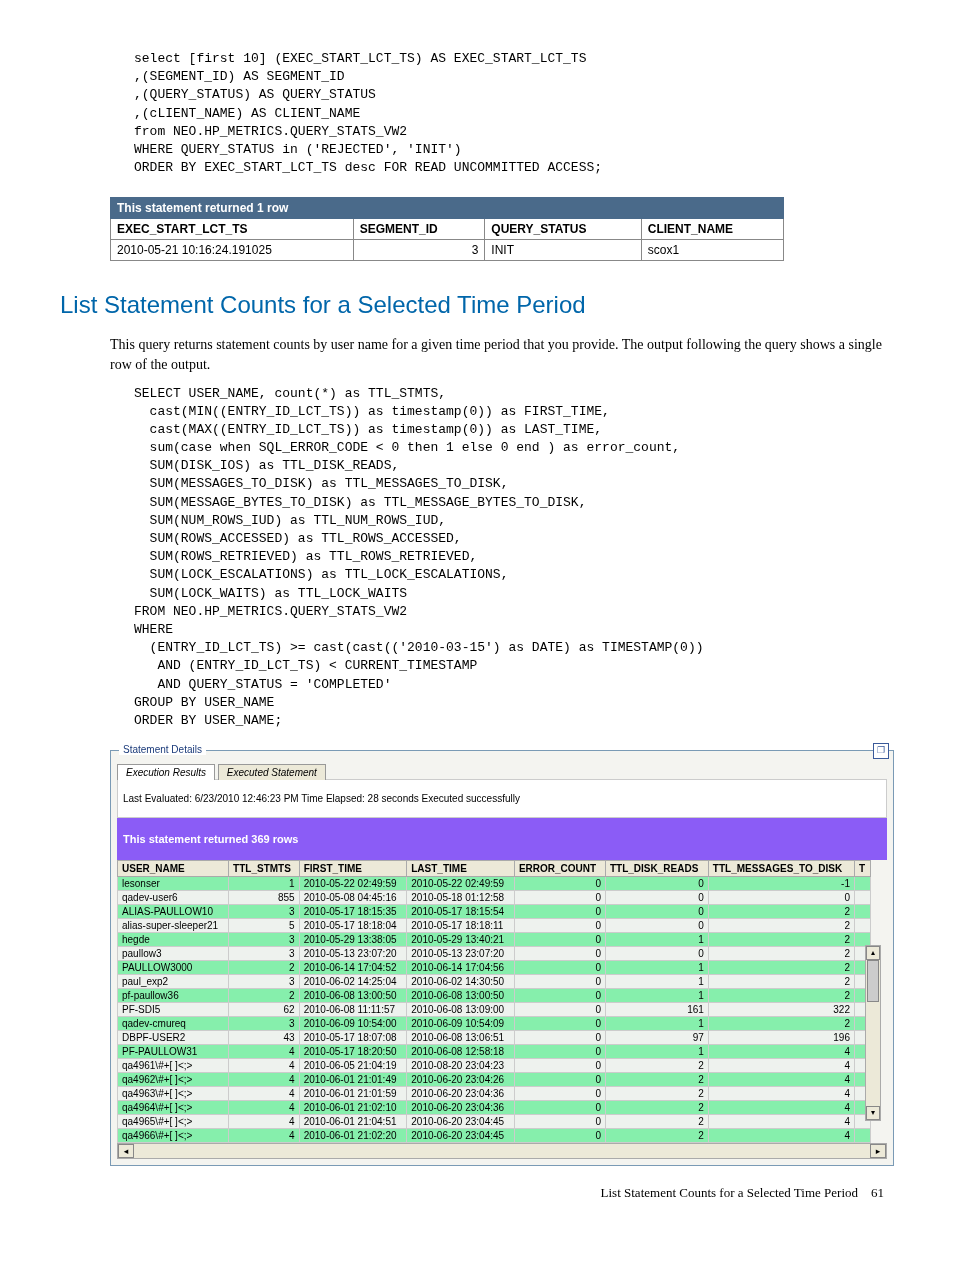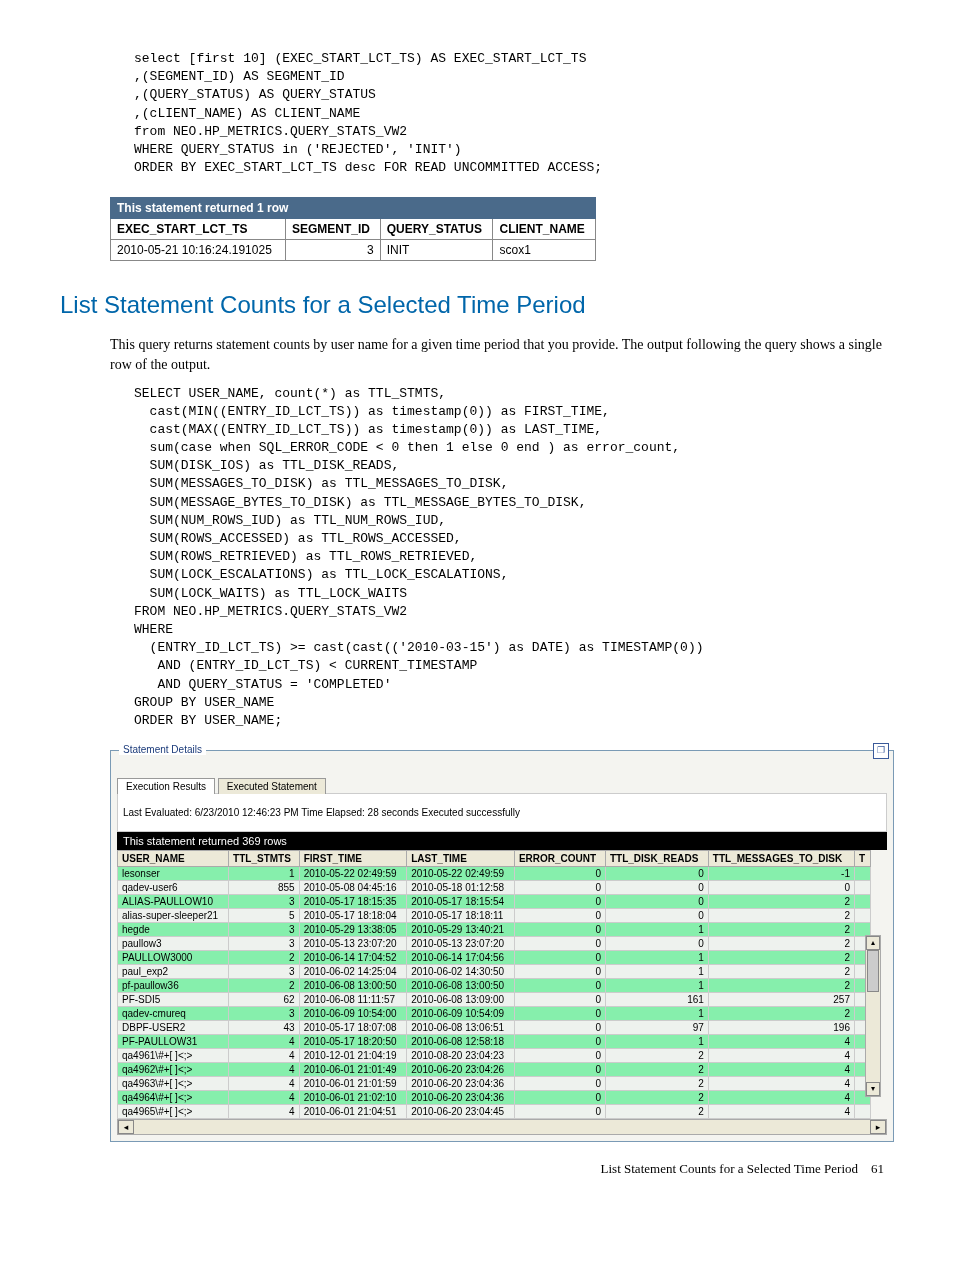--- a/index.html
+++ b/index.html
@@ -22,7 +22,7 @@
   .small-table {
     border-collapse: collapse;
     margin: 0 0 30px 50px;
-    width: 486px;
+    width: 674px;
     font-family: Arial, sans-serif;
     font-size: 12px;
   }

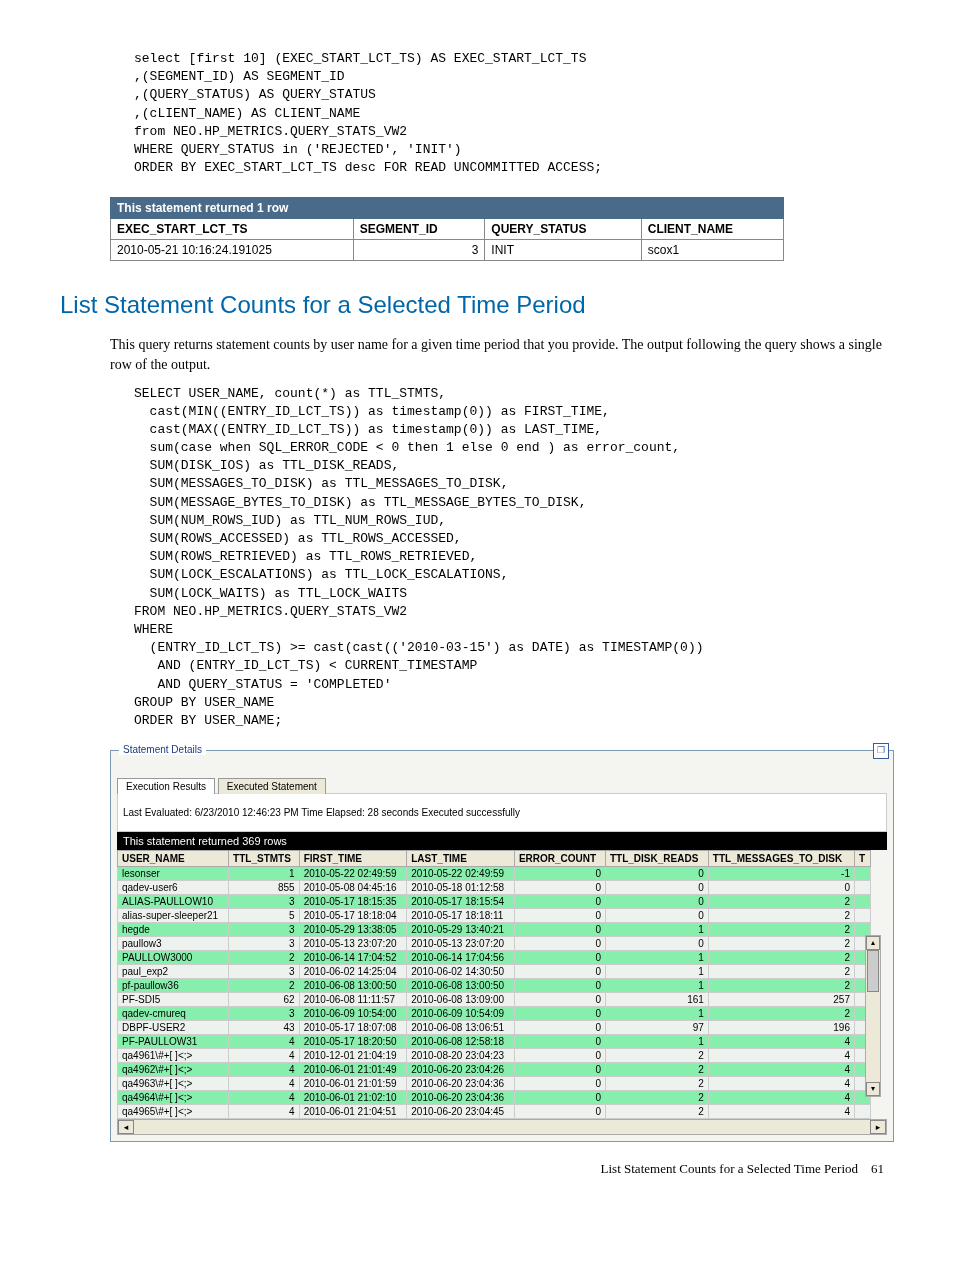--- a/index.html
+++ b/index.html
@@ -85,7 +85,8 @@
     color: #3a5a9a;
   }
   .tabs {
-    margin-top: 20px;
+    margin-top: 6px;
+    font-style: italic;
   }
   .tab {
     display: inline-block;

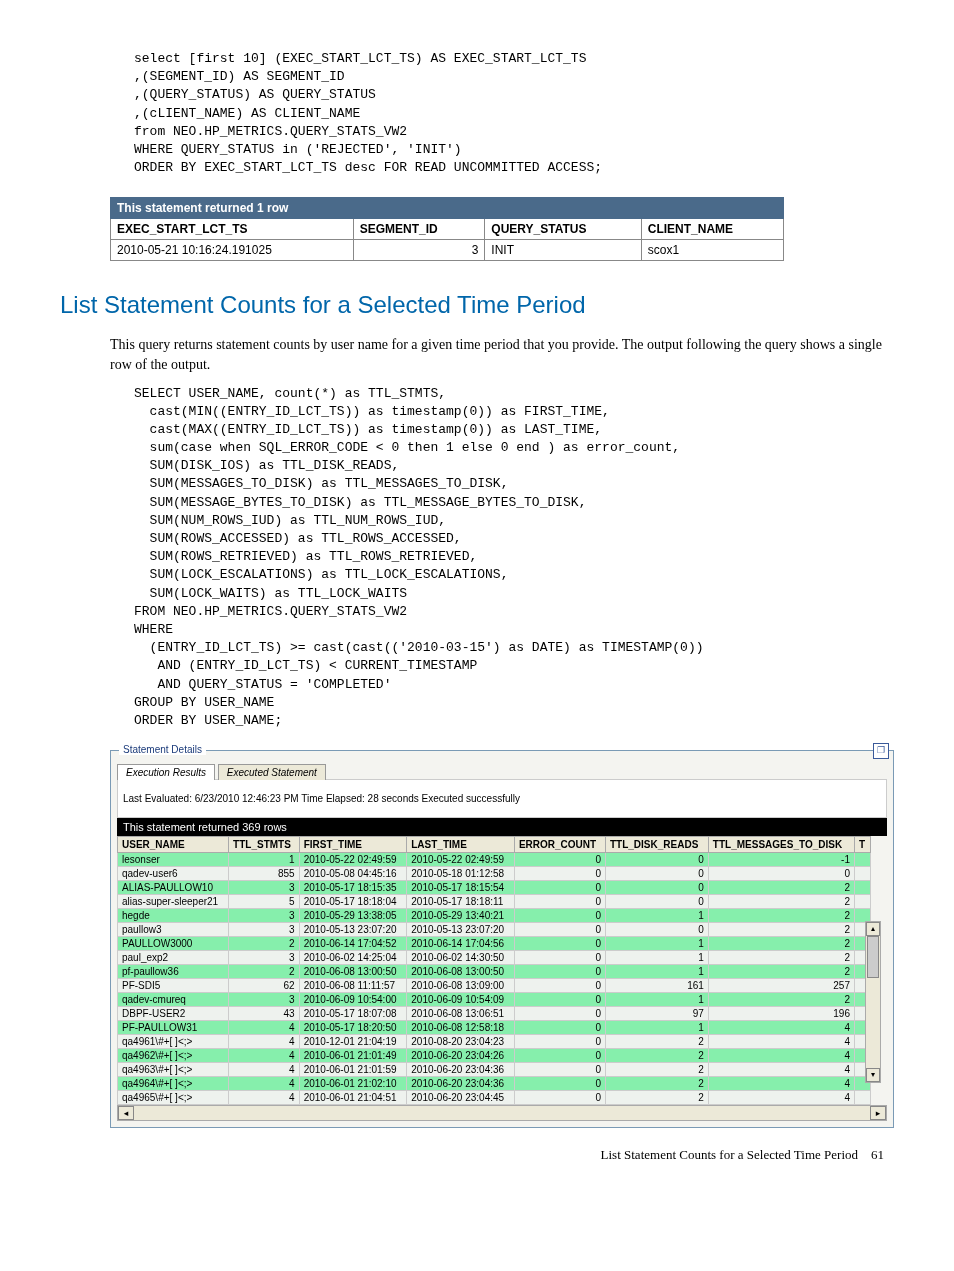--- a/index.html
+++ b/index.html
@@ -107,10 +107,10 @@
     border-bottom: none;
   }
   .blue-banner {
-    background: #000000;
+    background: #8b5cf6;
     color: #fff;
-    font-weight: normal;
-    padding: 3px 6px;
+    font-weight: bold;
+    padding: 15px 6px;
     font-size: 11px;
     border-top: 1px solid #ccc;
   }

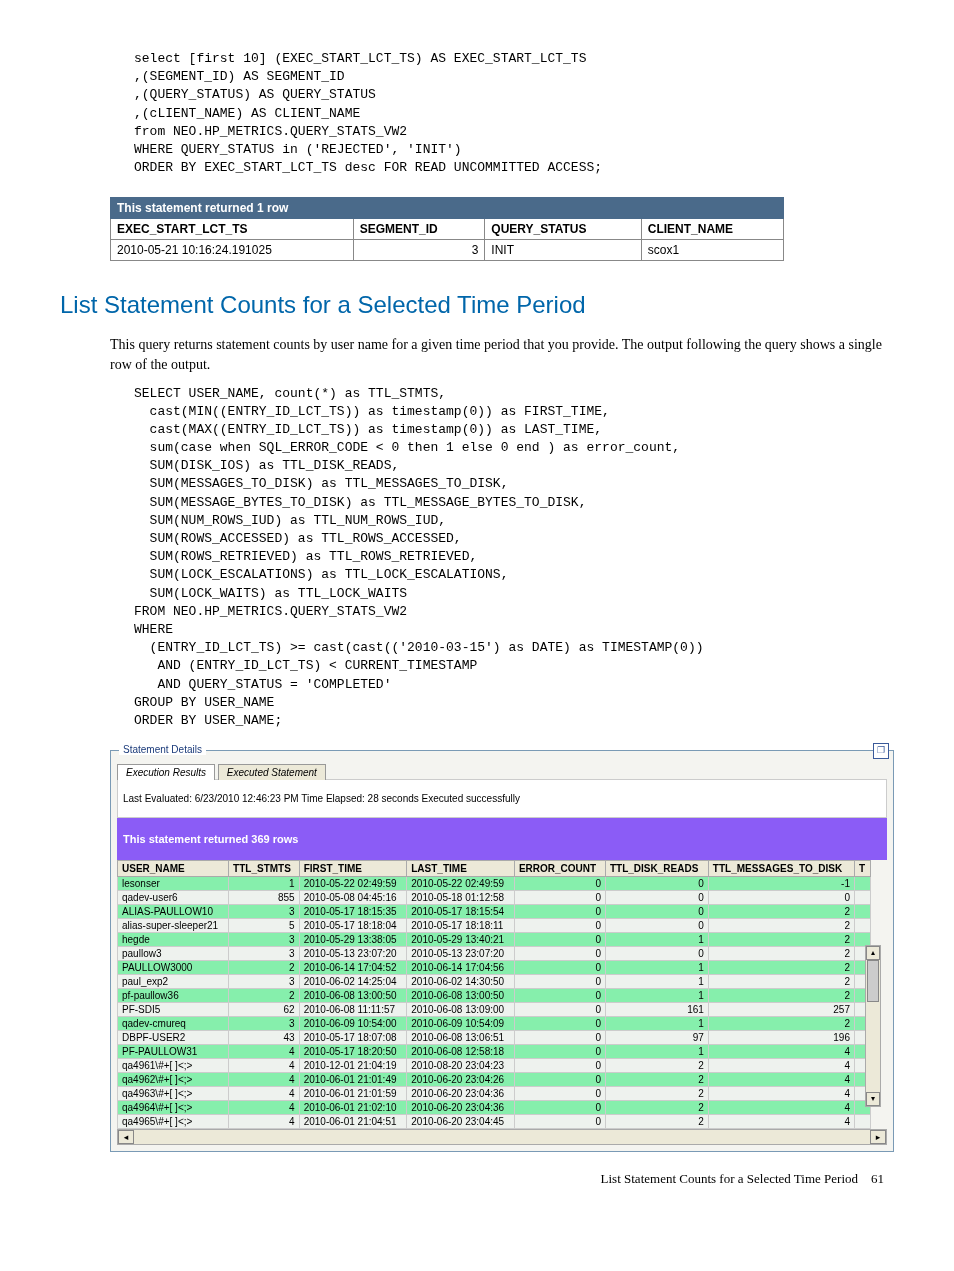--- a/index.html
+++ b/index.html
@@ -371,7 +371,7 @@
             <td>2010-06-08 13:09:00</td>
             <td class="num">0</td>
             <td class="num">161</td>
-            <td class="num">257</td>
+            <td class="num">322</td>
             <td></td>
           </tr>
           <tr>

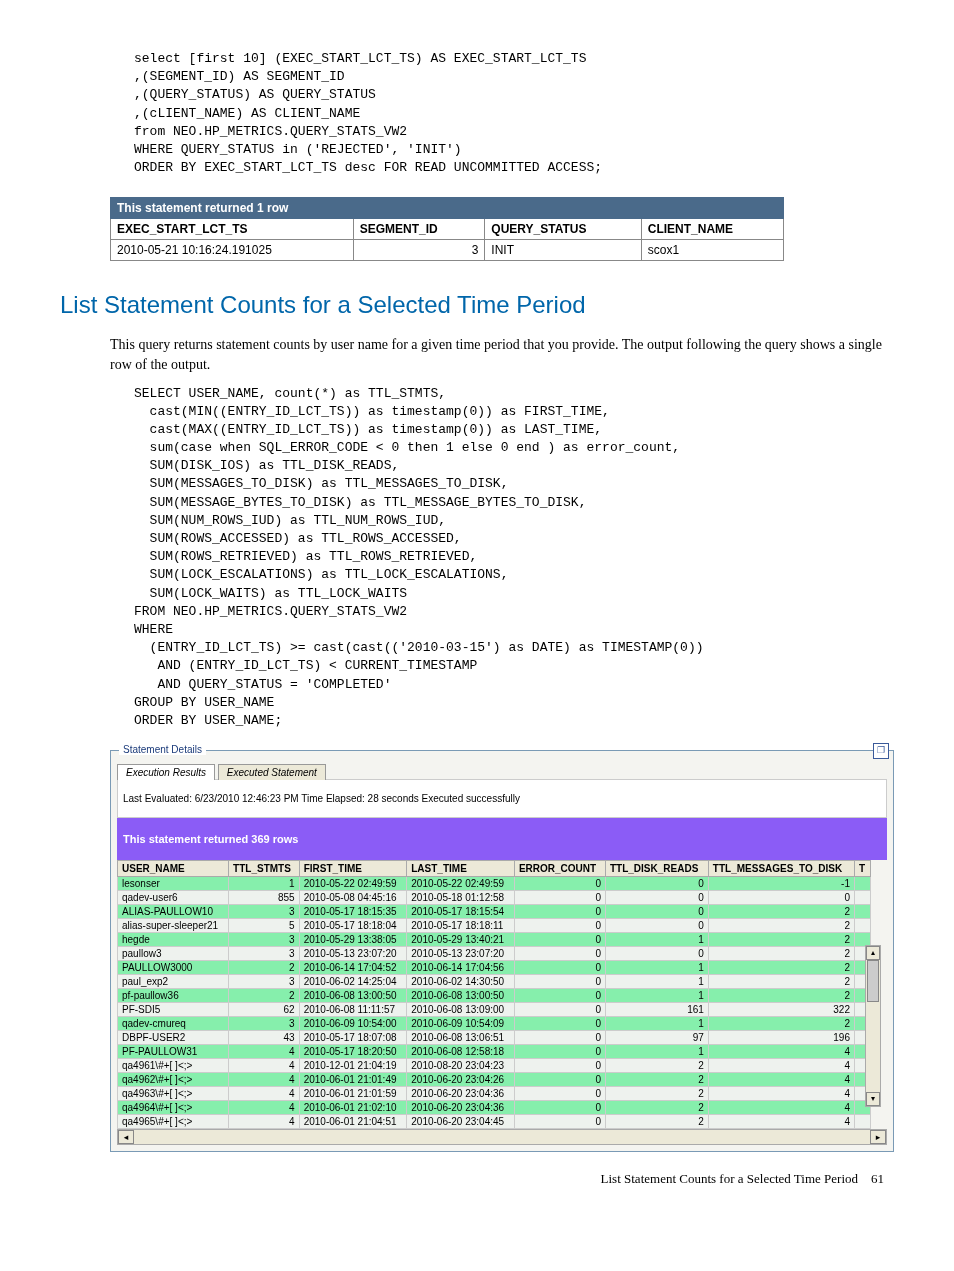--- a/index.html
+++ b/index.html
@@ -407,7 +407,7 @@
           <tr class="alt">
             <td>qa4961\#+[ ]&lt;;&gt;</td>
             <td class="num">4</td>
-            <td>2010-12-01 21:04:19</td>
+            <td>2010-06-05 21:04:19</td>
             <td>2010-08-20 23:04:23</td>
             <td class="num">0</td>
             <td class="num">2</td>

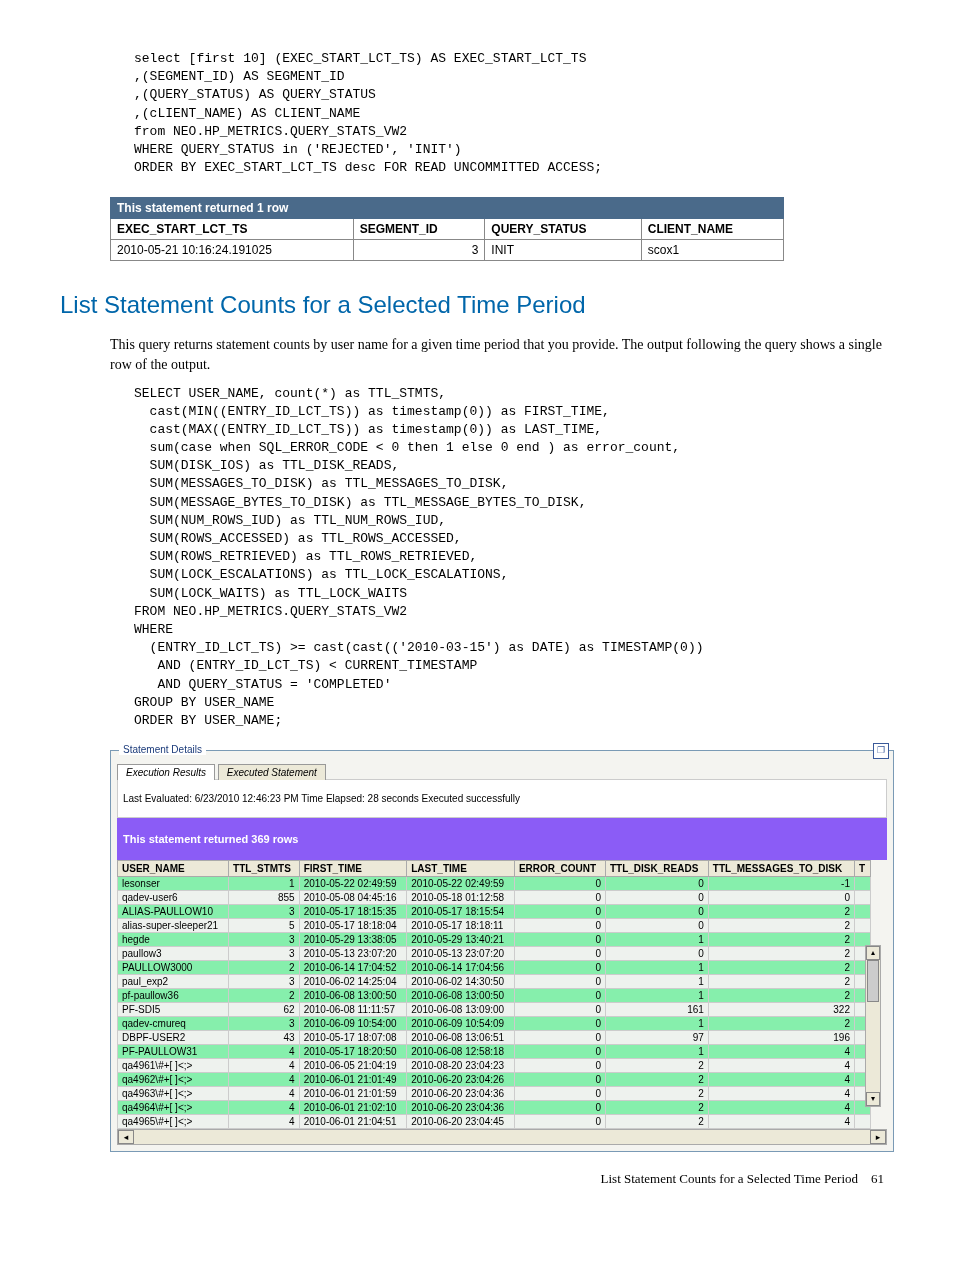--- a/index.html
+++ b/index.html
@@ -454,6 +454,16 @@
             <td class="num">4</td>
             <td></td>
           </tr>
+          <tr>
+            <td>qa4966\#+[ ]&lt;;&gt;</td>
+            <td class="num">4</td>
+            <td>2010-06-01 21:02:20</td>
+            <td>2010-06-20 23:04:45</td>
+            <td class="num">0</td>
+            <td class="num">2</td>
+            <td class="num">4</td>
+            <td></td>
+          </tr>
         </tbody>
     </table>
 

